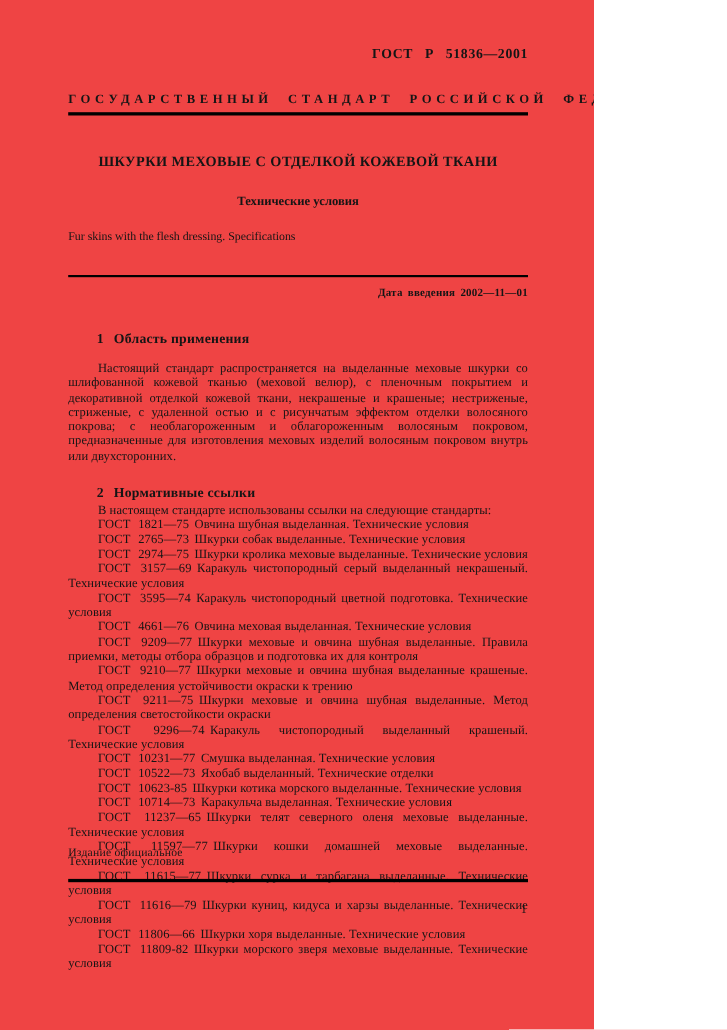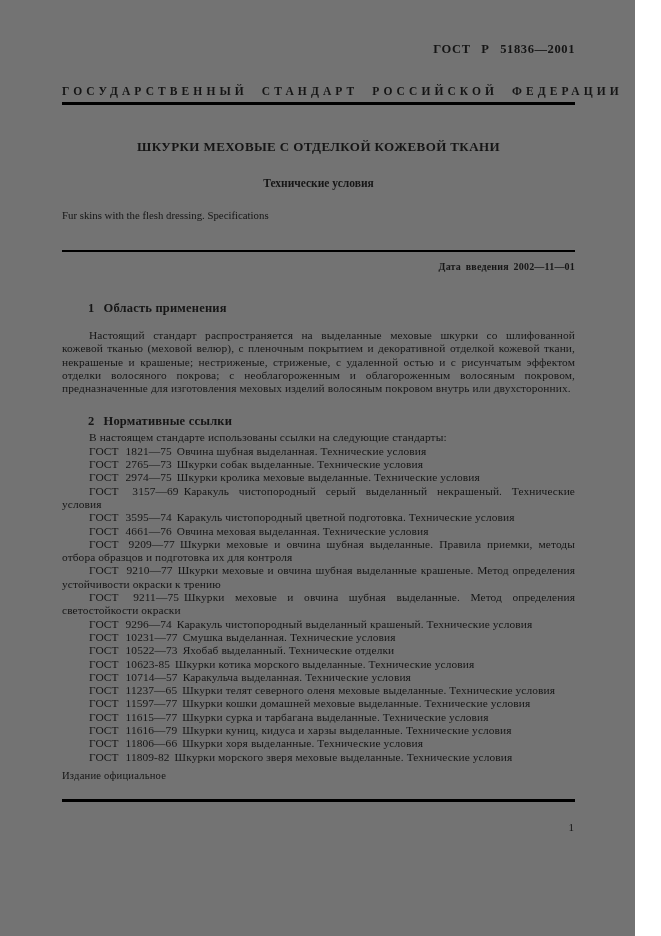--- a/index.html
+++ b/index.html
@@ -11,9 +11,9 @@
   }
   .page {
     position: relative;
-    width: 635px;
+    width: 540px;
     height: 936px;
-    background: #737373;
+    background: #ef4444;
     padding: 42px 60px 0 62px;
     overflow: hidden;
   }

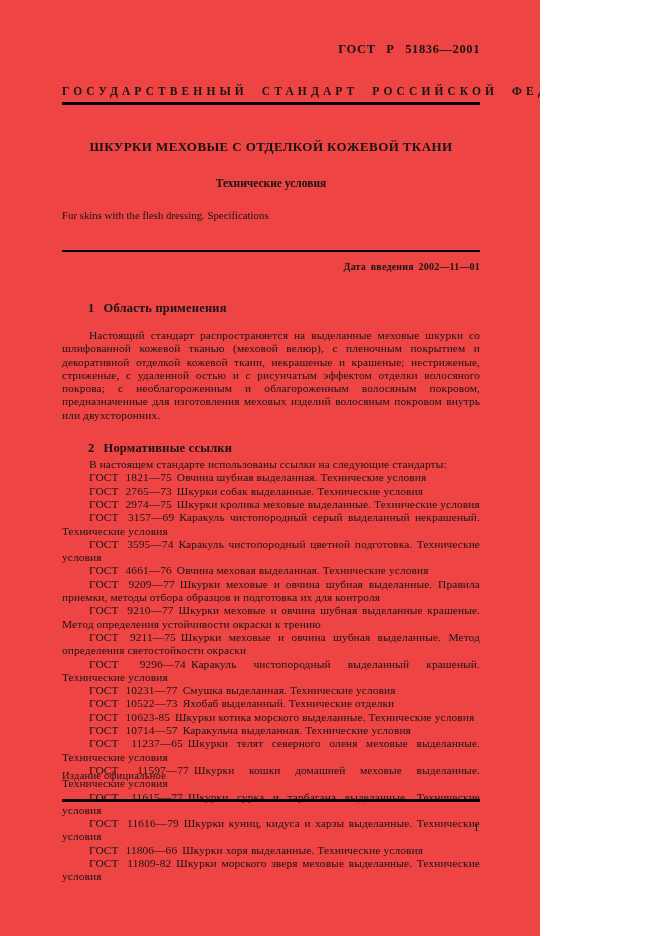--- a/index.html
+++ b/index.html
@@ -140,7 +140,7 @@
       <p class="body-par ref"><span class="ref-code">ГОСТ 10231—77</span><span>Смушка выделанная. Технические условия</span></p>
       <p class="body-par ref"><span class="ref-code">ГОСТ 10522—73</span><span>Яхобаб выделанный. Технические отделки</span></p>
       <p class="body-par ref"><span class="ref-code">ГОСТ 10623-85</span><span>Шкурки котика морского выделанные. Технические условия</span></p>
-      <p class="body-par ref"><span class="ref-code">ГОСТ 10714—57</span><span>Каракульча выделанная. Технические условия</span></p>
+      <p class="body-par ref"><span class="ref-code">ГОСТ 10714—73</span><span>Каракульча выделанная. Технические условия</span></p>
       <p class="body-par ref"><span class="ref-code">ГОСТ 11237—65</span><span>Шкурки телят северного оленя меховые выделанные. Технические условия</span></p>
       <p class="body-par ref"><span class="ref-code">ГОСТ 11597—77</span><span>Шкурки кошки домашней меховые выделанные. Технические условия</span></p>
       <p class="body-par ref"><span class="ref-code">ГОСТ 11615—77</span><span>Шкурки сурка и тарбагана выделанные. Технические условия</span></p>

